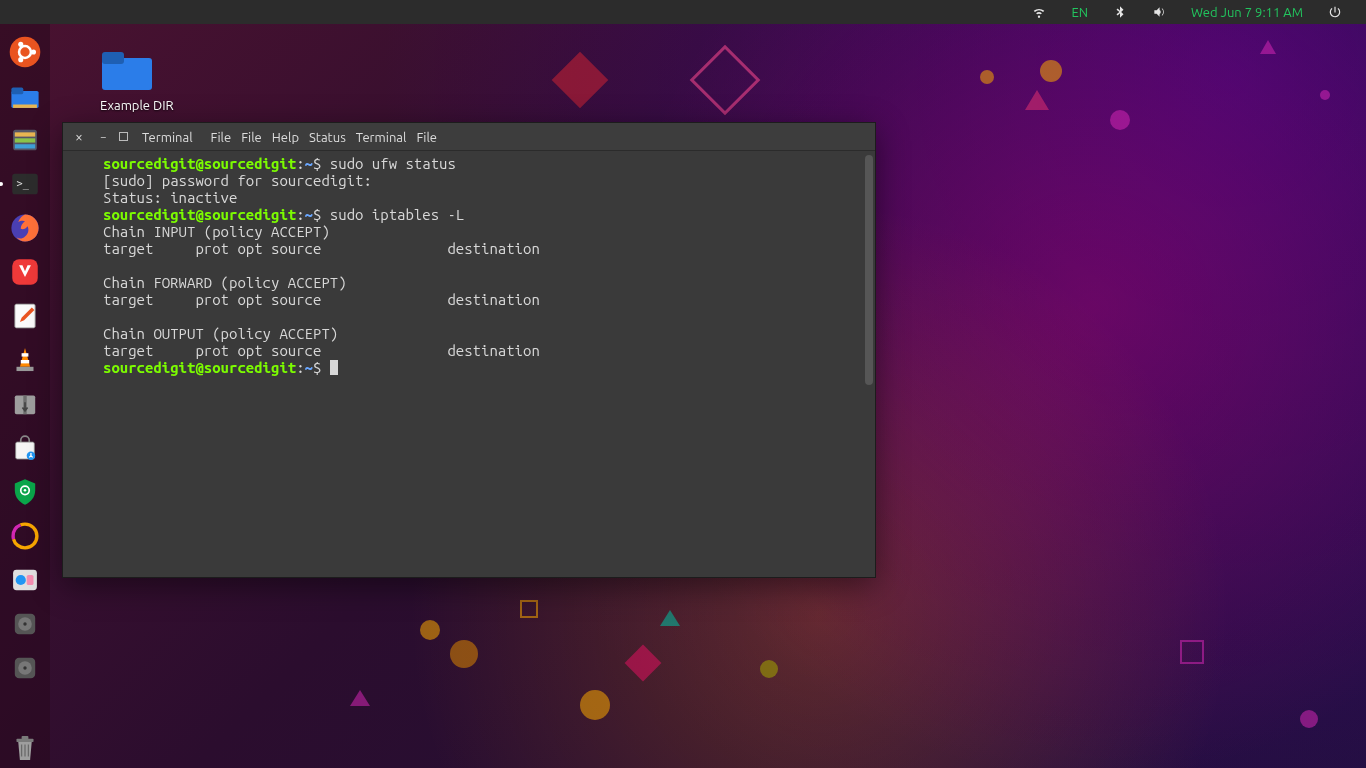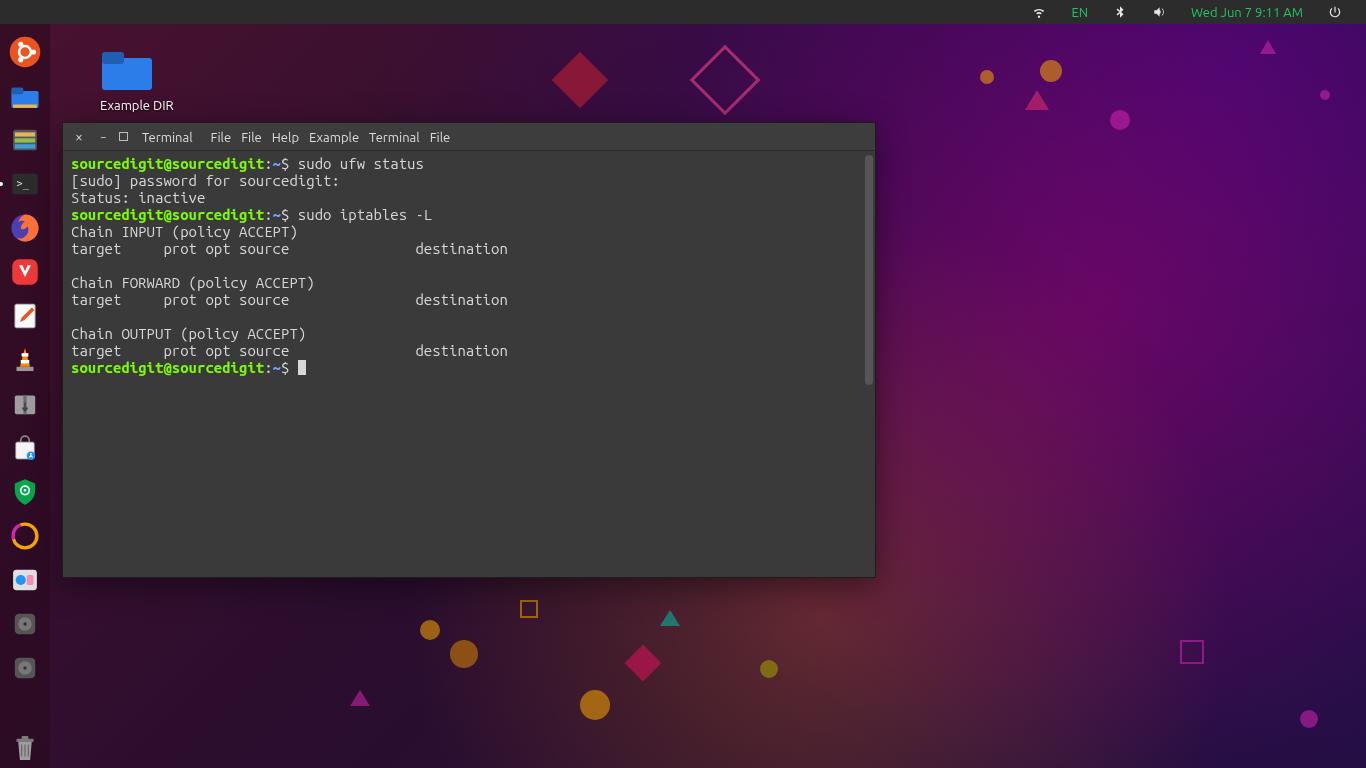--- a/index.html
+++ b/index.html
@@ -272,7 +272,7 @@
       <span class="label">File</span>
       <span class="label">File</span>
       <span class="label">Help</span>
-      <span class="label">Example</span>
+      <span class="label">Status</span>
       <span class="label">Terminal</span>
       <span class="label">File</span>
     </div>

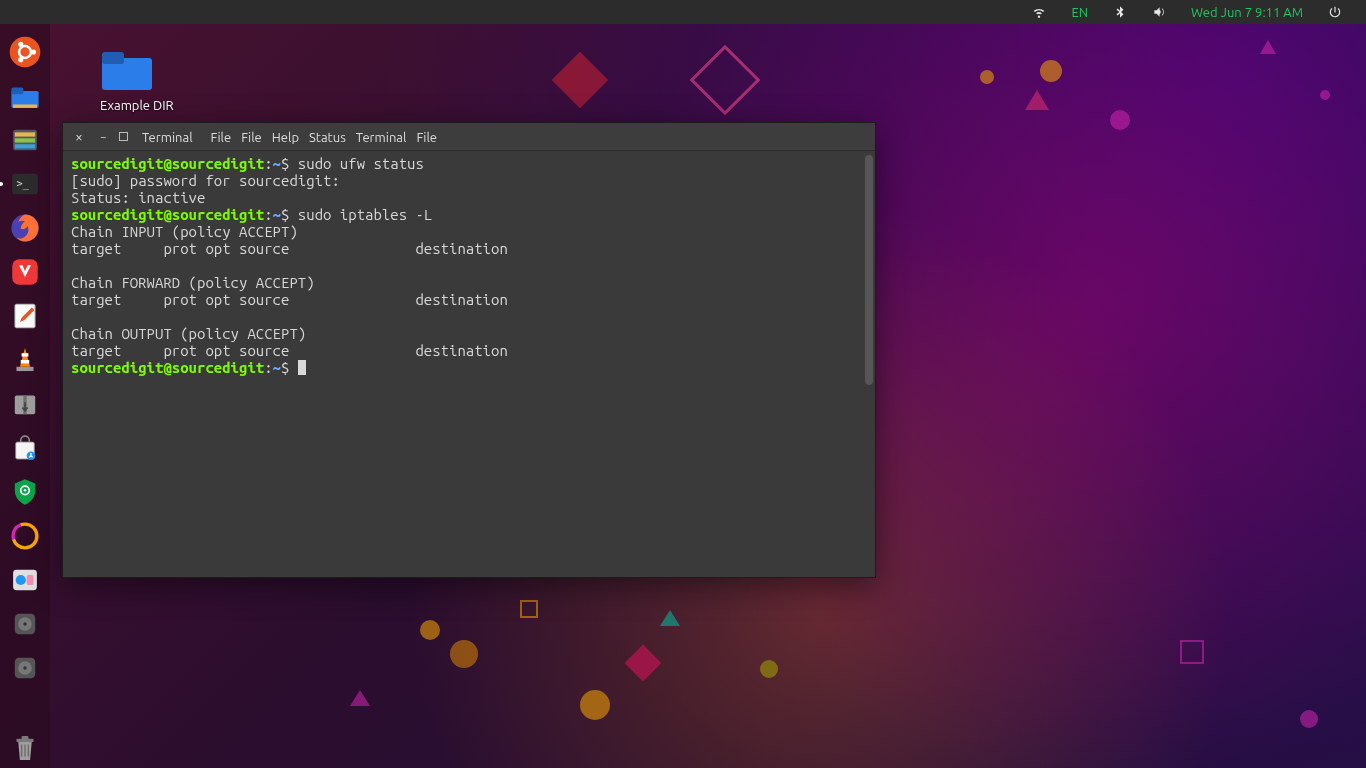--- a/index.html
+++ b/index.html
@@ -75,7 +75,7 @@
   }
   .termbody .scroll {
     font-family: "Ubuntu Mono","DejaVu Sans Mono",Consolas,monospace;
-    font-size: 15px; line-height: 17px; color: #d8d8d8; white-space: pre;
+    font-size: 15px; line-height: 17px; color: #d8d8d8; white-space: pre; margin-left: 32px;
   }
   .p-user { color: #7cfc00; font-weight: bold; }
   .p-path { color: #6aa7ff; font-weight: bold; }

